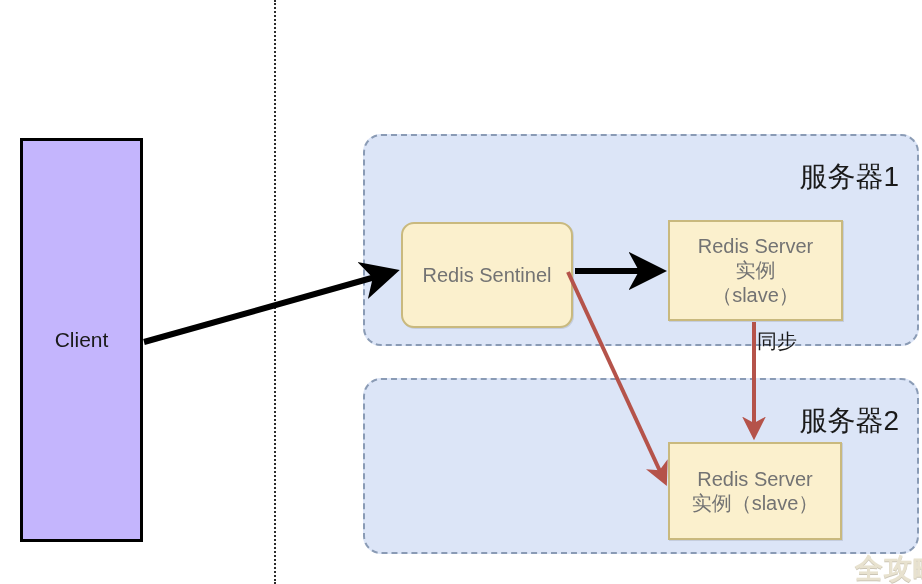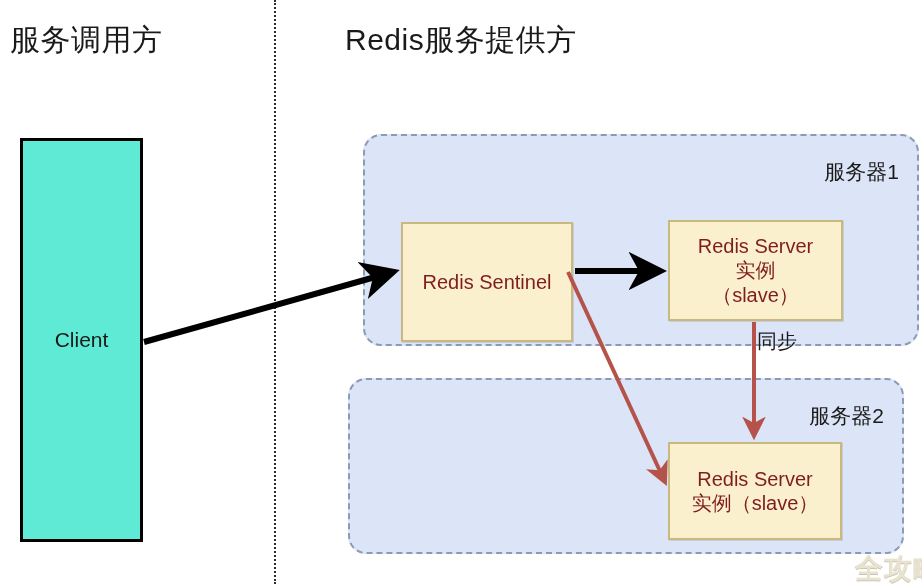--- a/index.html
+++ b/index.html
@@ -138,7 +138,6 @@
 
 <div id="canvas">
 
-  <div class="section-title" id="title-left">服务调用方</div>
 
   <div class="section-title" id="title-right">Redis服务提供方</div>
 

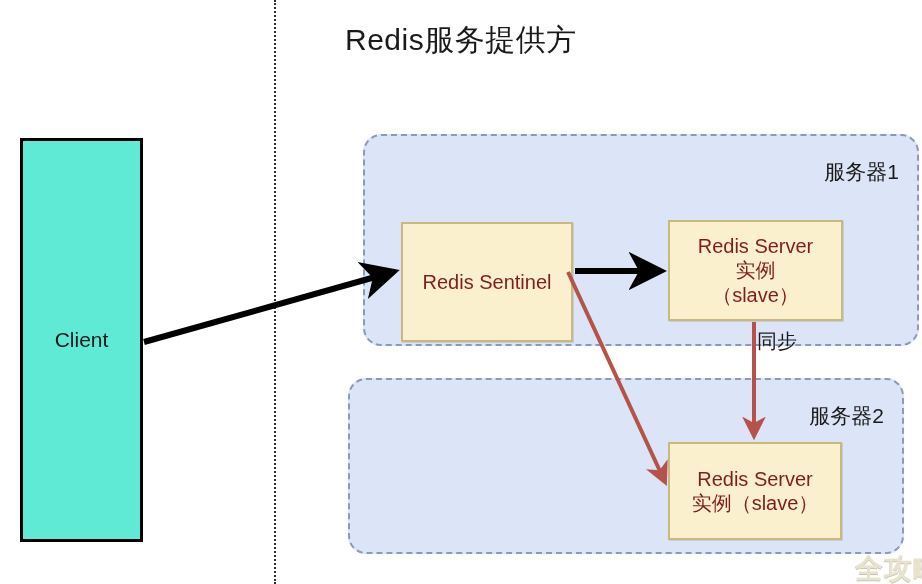--- a/index.html
+++ b/index.html
@@ -139,7 +139,6 @@
 <div id="canvas">
 
 
-  <div class="section-title" id="title-right">Redis服务提供方</div>
 
   <div id="divider"></div>
 

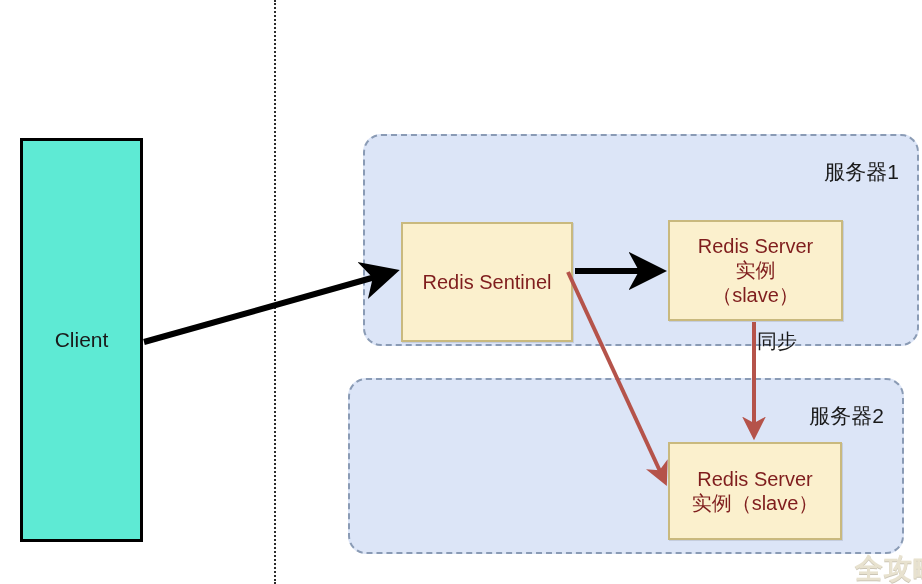--- a/index.html
+++ b/index.html
@@ -74,7 +74,7 @@
     position: absolute;
     right: 18px;
     top: 22px;
-    font-size: 21px;
+    font-size: 28px;
     color: #1a1a1a;
     white-space: nowrap;
   }

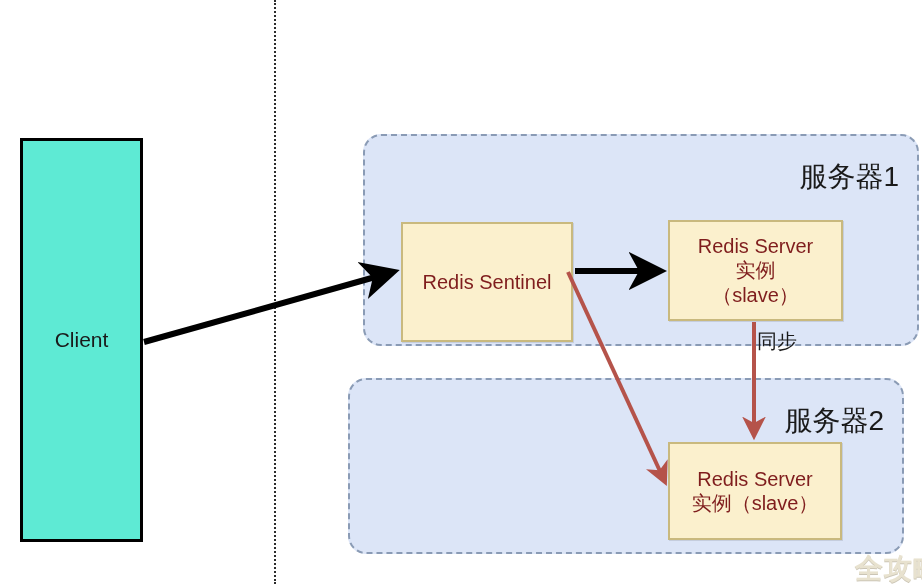--- a/index.html
+++ b/index.html
@@ -90,7 +90,7 @@
     align-items: center;
     justify-content: center;
     text-align: center;
-    color: #7f1d1d;
+    color: #737373;
     font-size: 20px;
     line-height: 1.22;
     box-shadow: 1px 1px 0 rgba(0,0,0,0.10);

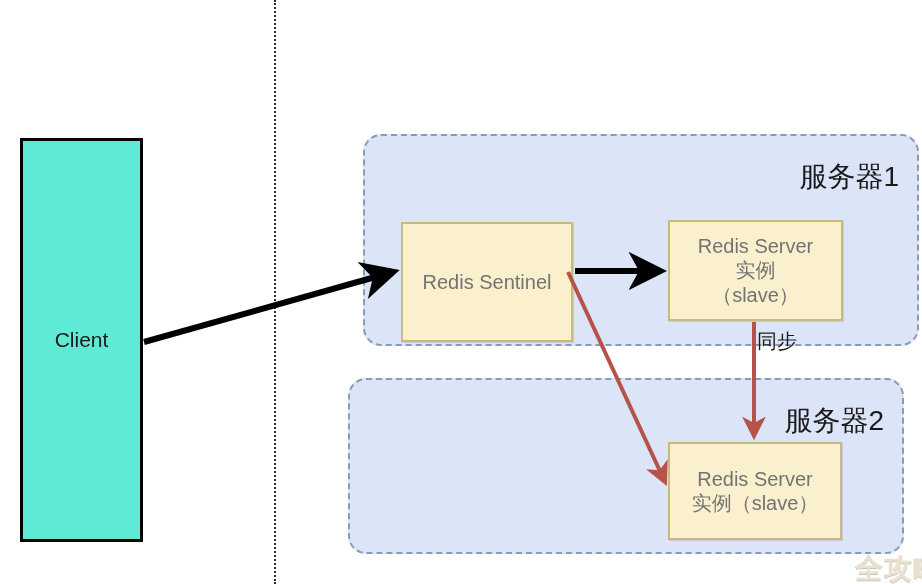--- a/index.html
+++ b/index.html
@@ -95,7 +95,7 @@
     line-height: 1.22;
     box-shadow: 1px 1px 0 rgba(0,0,0,0.10);
   }
-  #sentinel-box { left: 401px; top: 222px; width: 172px; height: 120px; }
+  #sentinel-box { left: 401px; top: 222px; width: 172px; height: 106px; border-radius: 13px; }
   #master-box   { left: 668px; top: 220px; width: 175px; height: 101px; }
   #slave-box    { left: 668px; top: 442px; width: 174px; height: 98px; }
   .node-line { display: block; white-space: nowrap; }

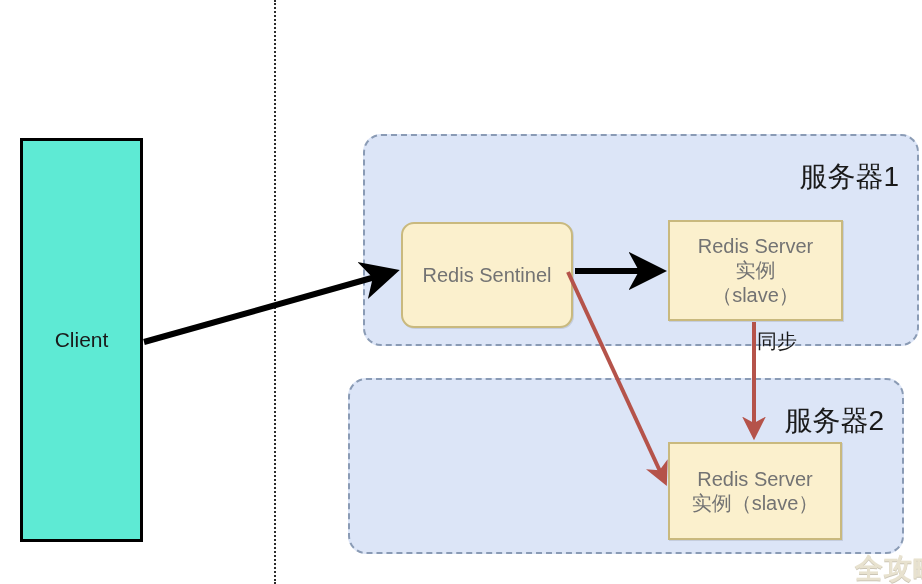--- a/index.html
+++ b/index.html
@@ -48,7 +48,7 @@
     width: 123px;
     height: 404px;
     border: 3px solid #000000;
-    background: #5eead4;
+    background: #c4b5fd;
     box-sizing: border-box;
     display: flex;
     align-items: center;

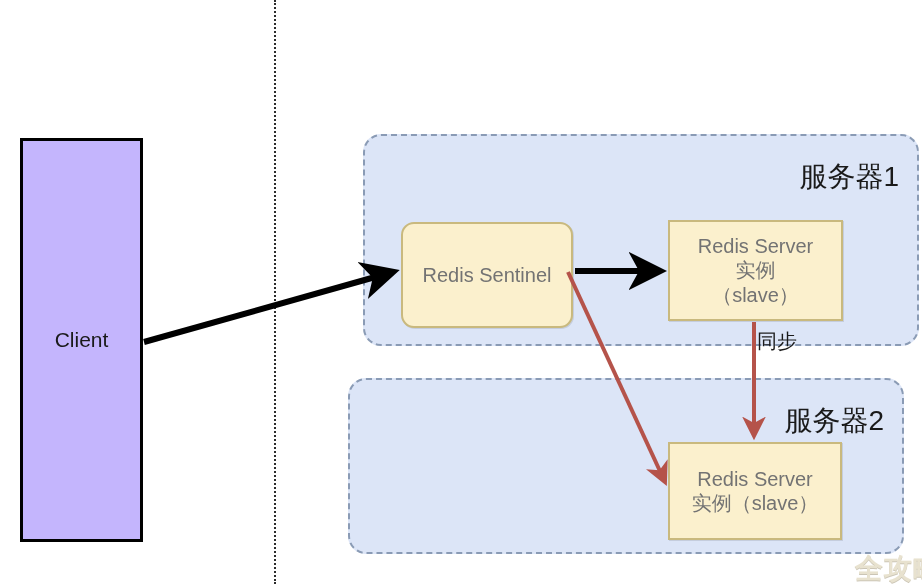--- a/index.html
+++ b/index.html
@@ -68,7 +68,7 @@
     box-sizing: border-box;
   }
   #server1 { left: 363px; top: 134px; width: 556px; height: 212px; }
-  #server2 { left: 348px; top: 378px; width: 556px; height: 176px; }
+  #server2 { left: 363px; top: 378px; width: 556px; height: 176px; }
 
   .server-caption {
     position: absolute;

